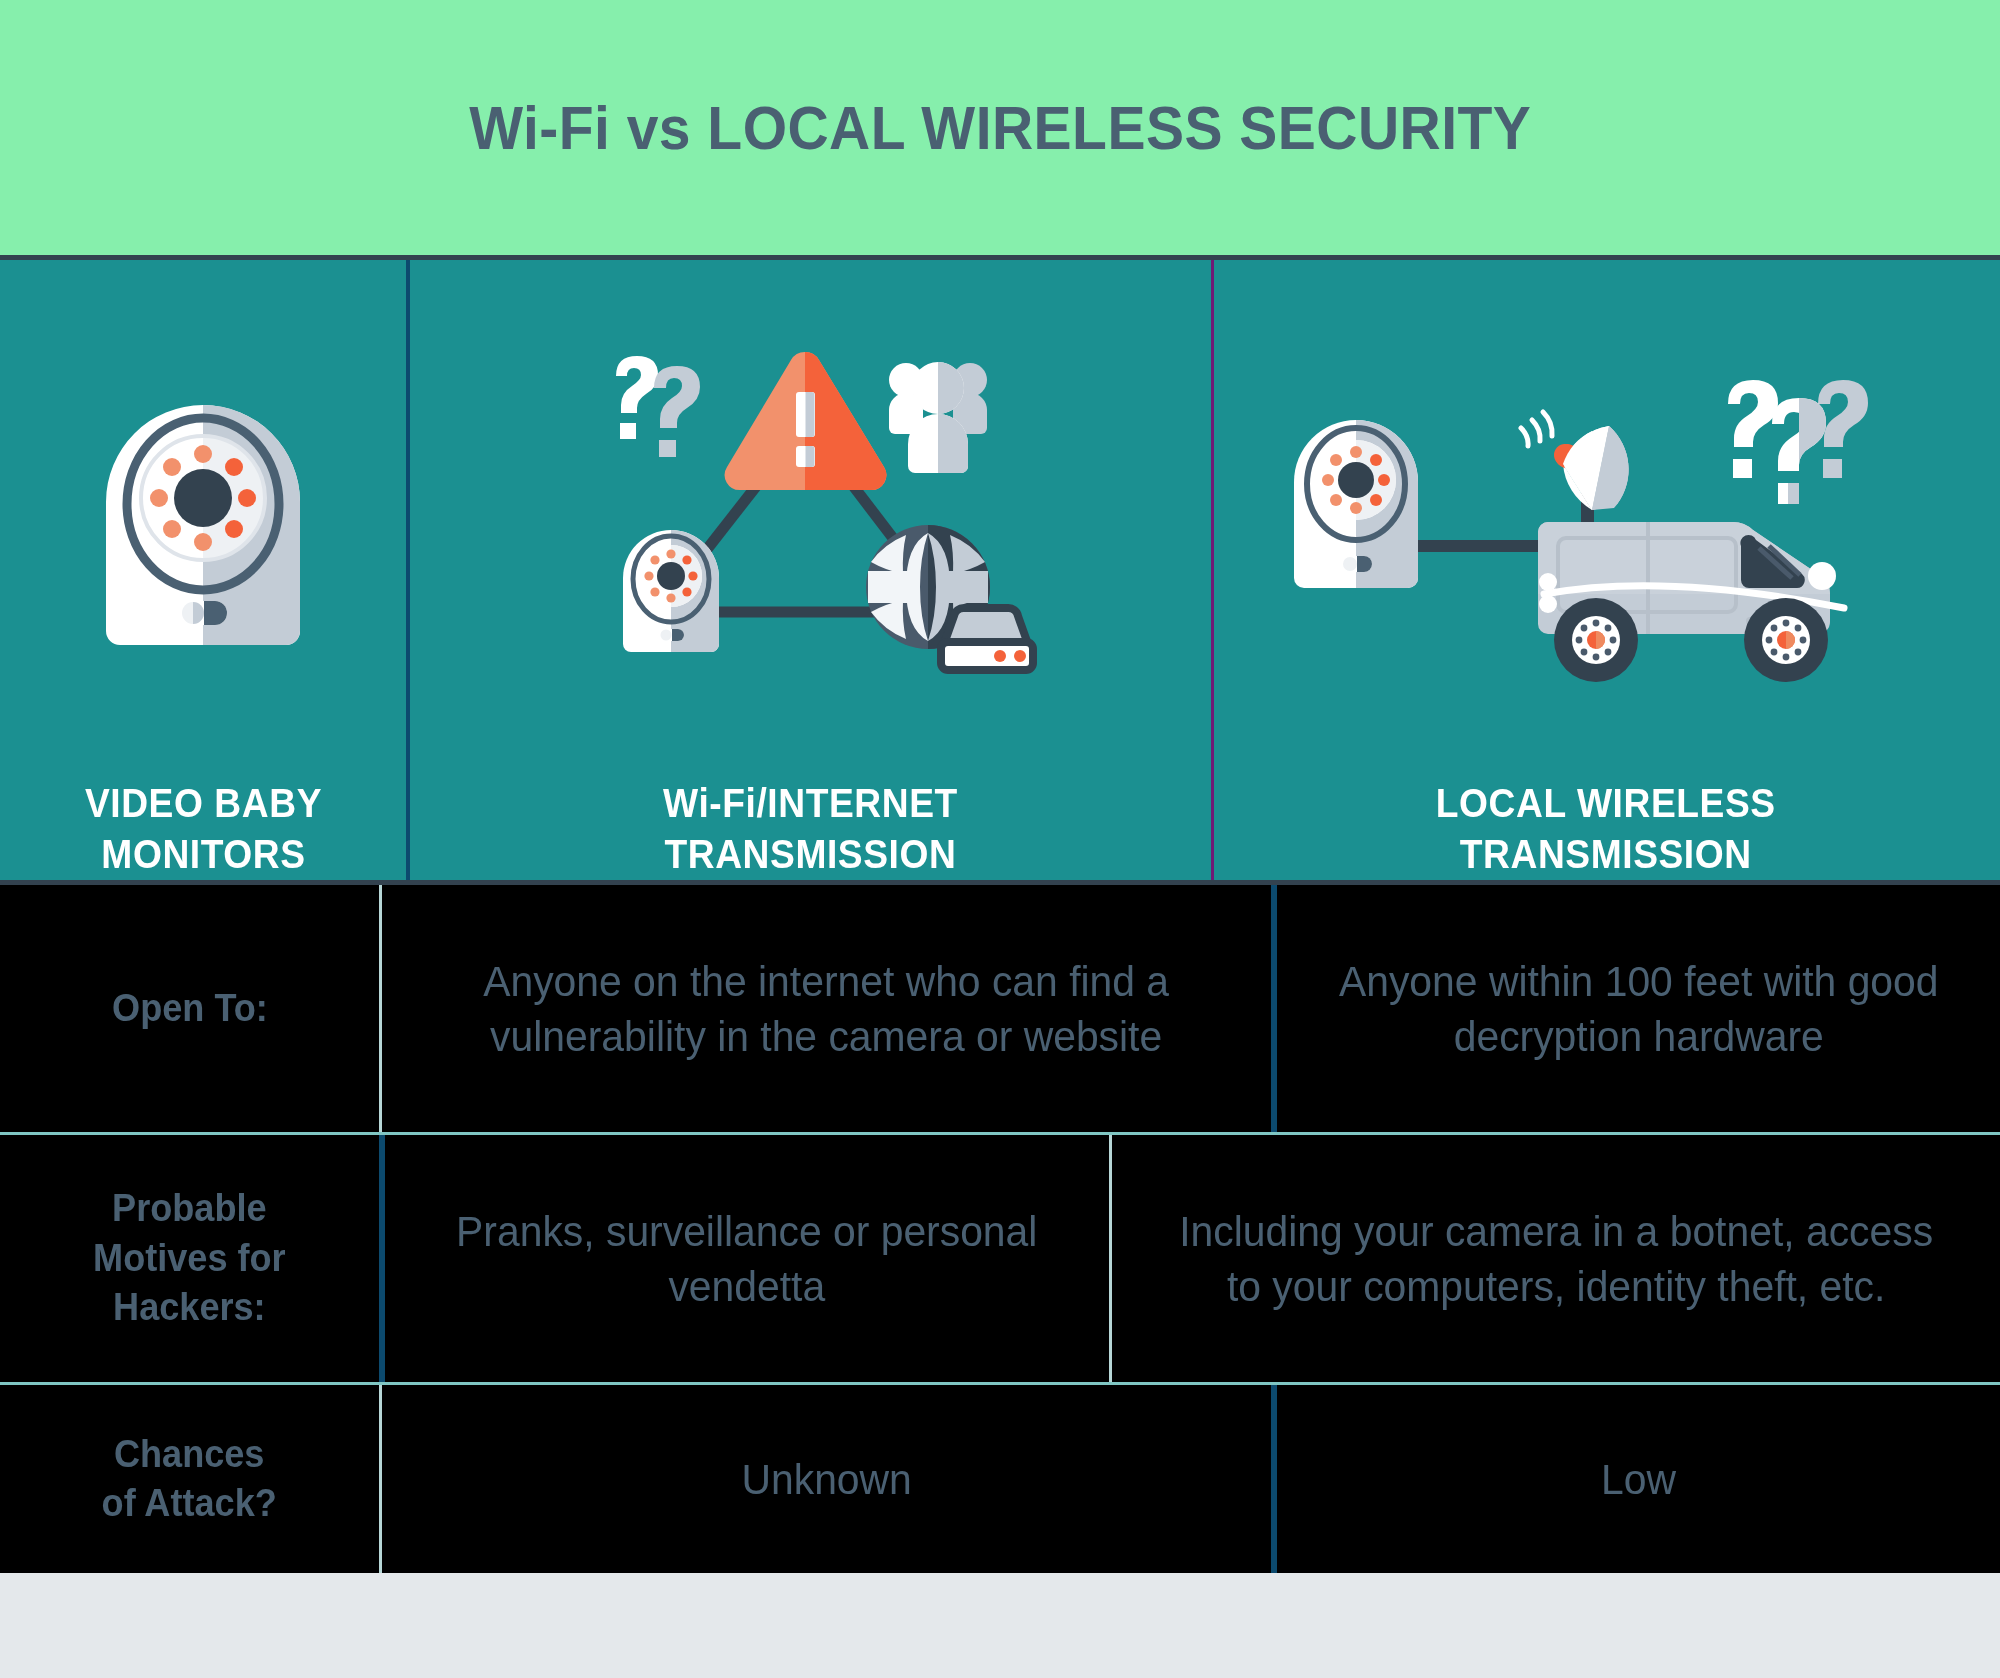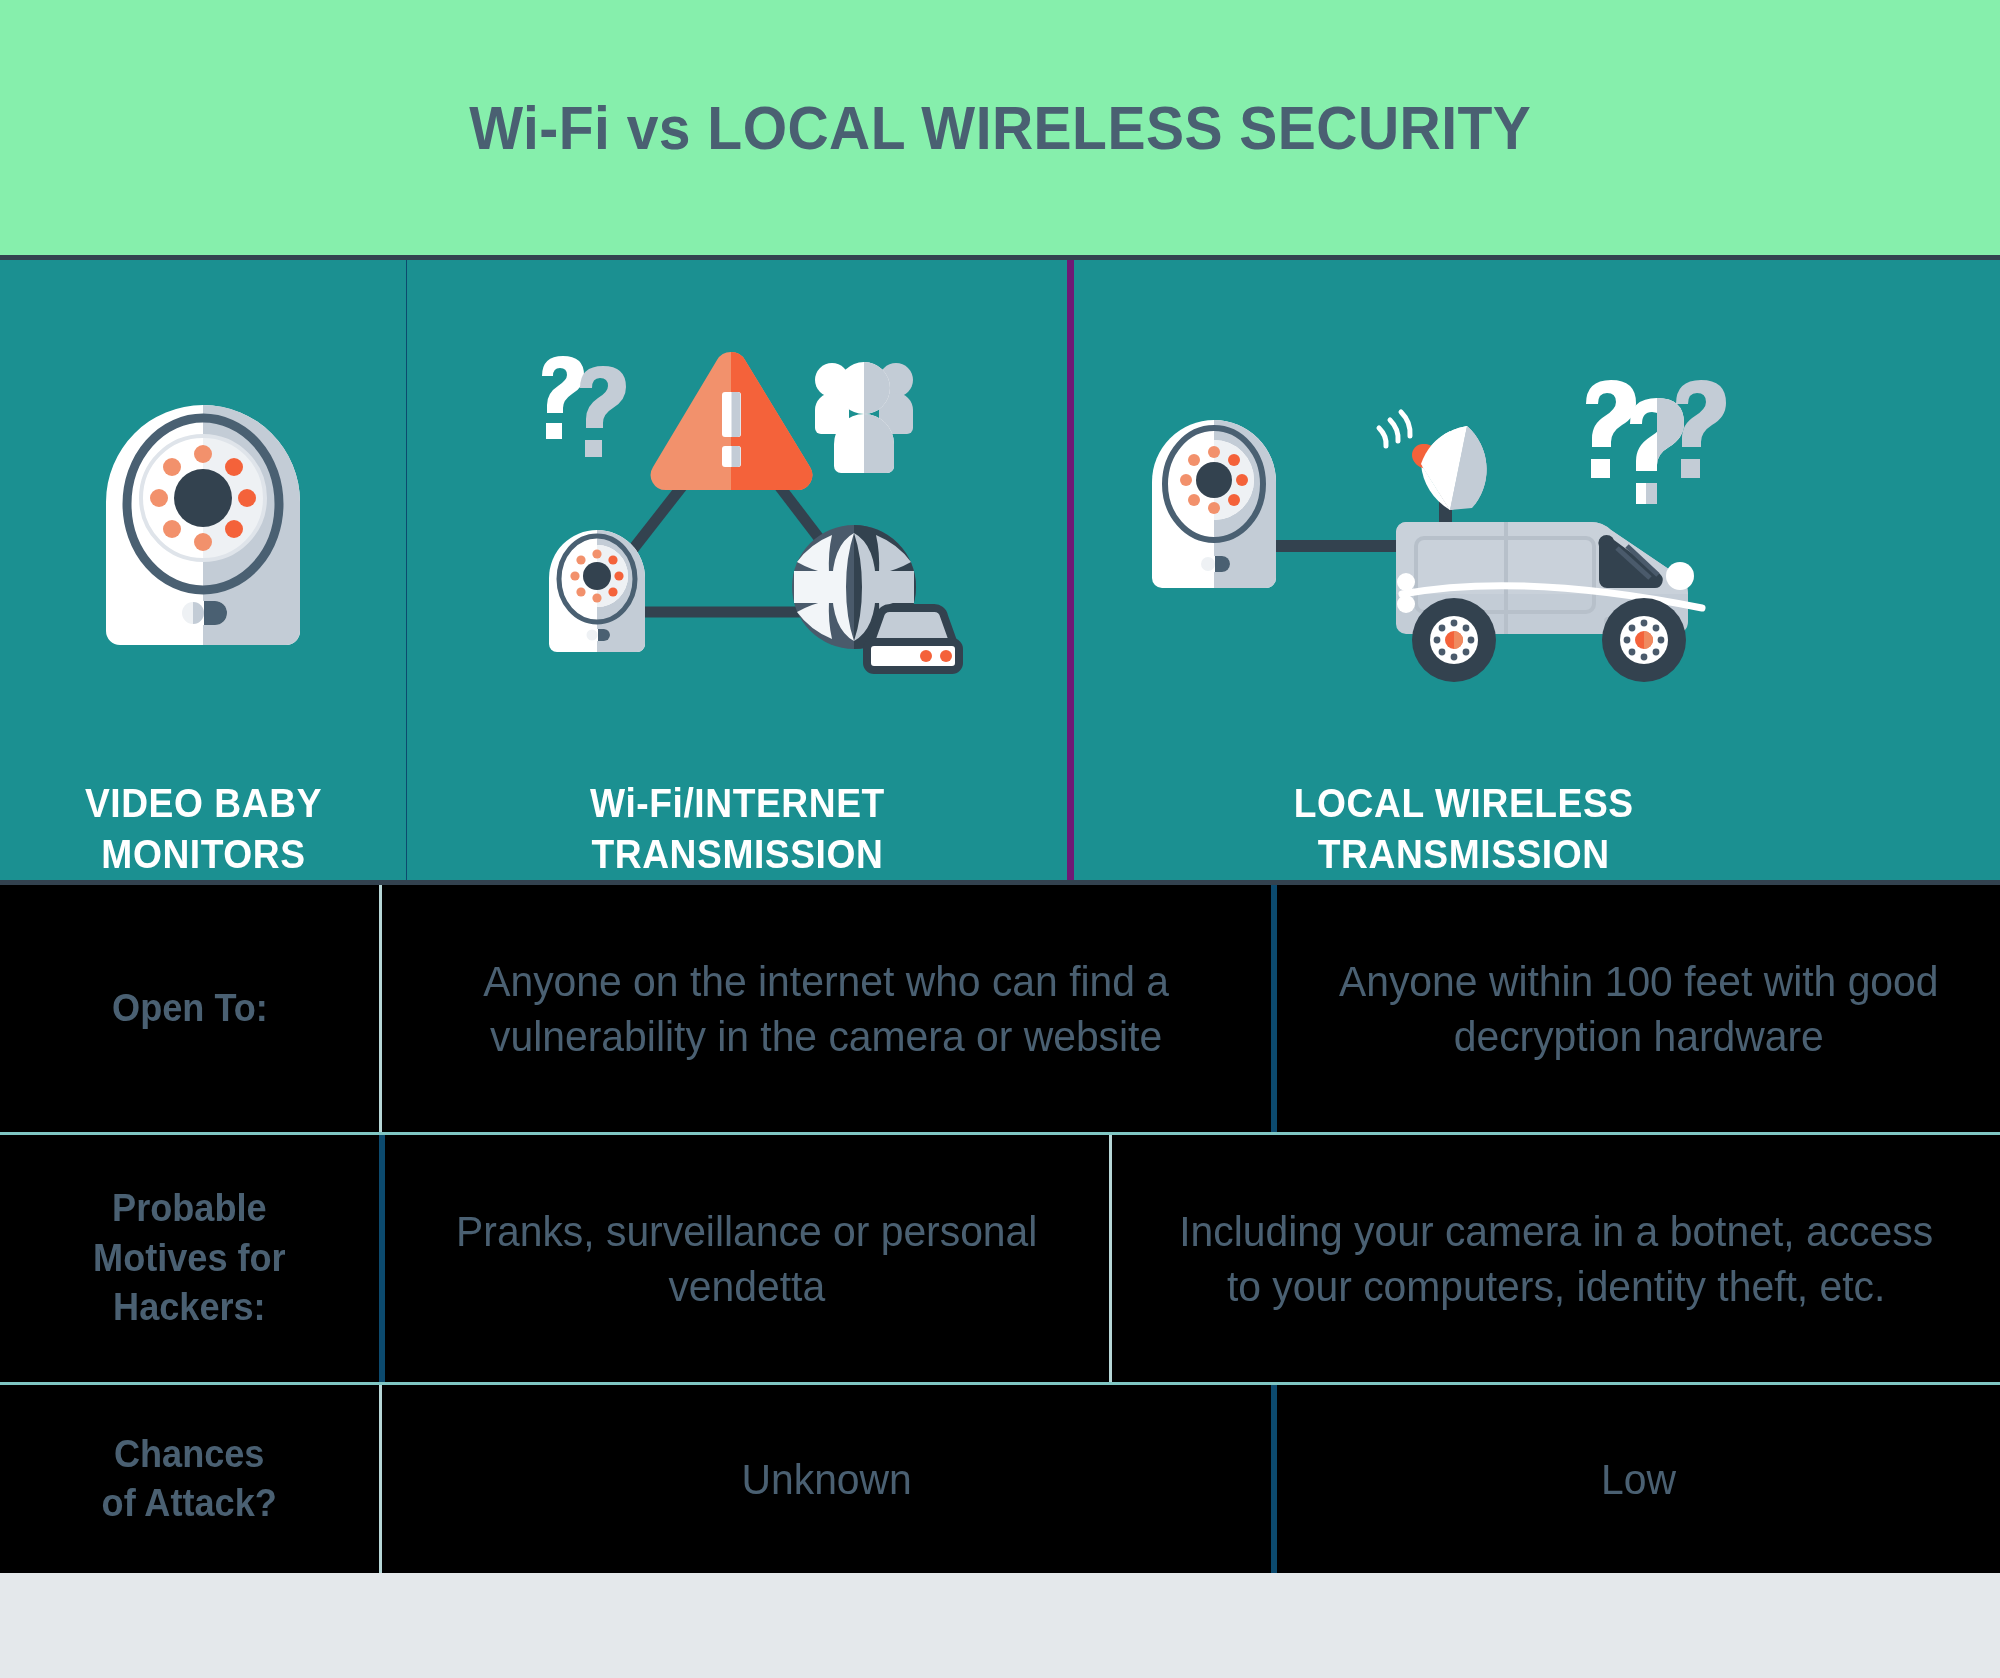--- a/index.html
+++ b/index.html
@@ -44,7 +44,7 @@
     align-items: center; justify-content: flex-end;
   }
   .hcol.c1 { width: 406px; }
-  .hcol.c2 { width: 661px; border-left: 1px solid #0c4a6e; }
+  .hcol.c2 { width: 805px; border-left: 4px solid #0c4a6e; }
   .hcol.c3 { width: 786px; border-left: 7px solid #701a75; }
 
   .hcol-art {

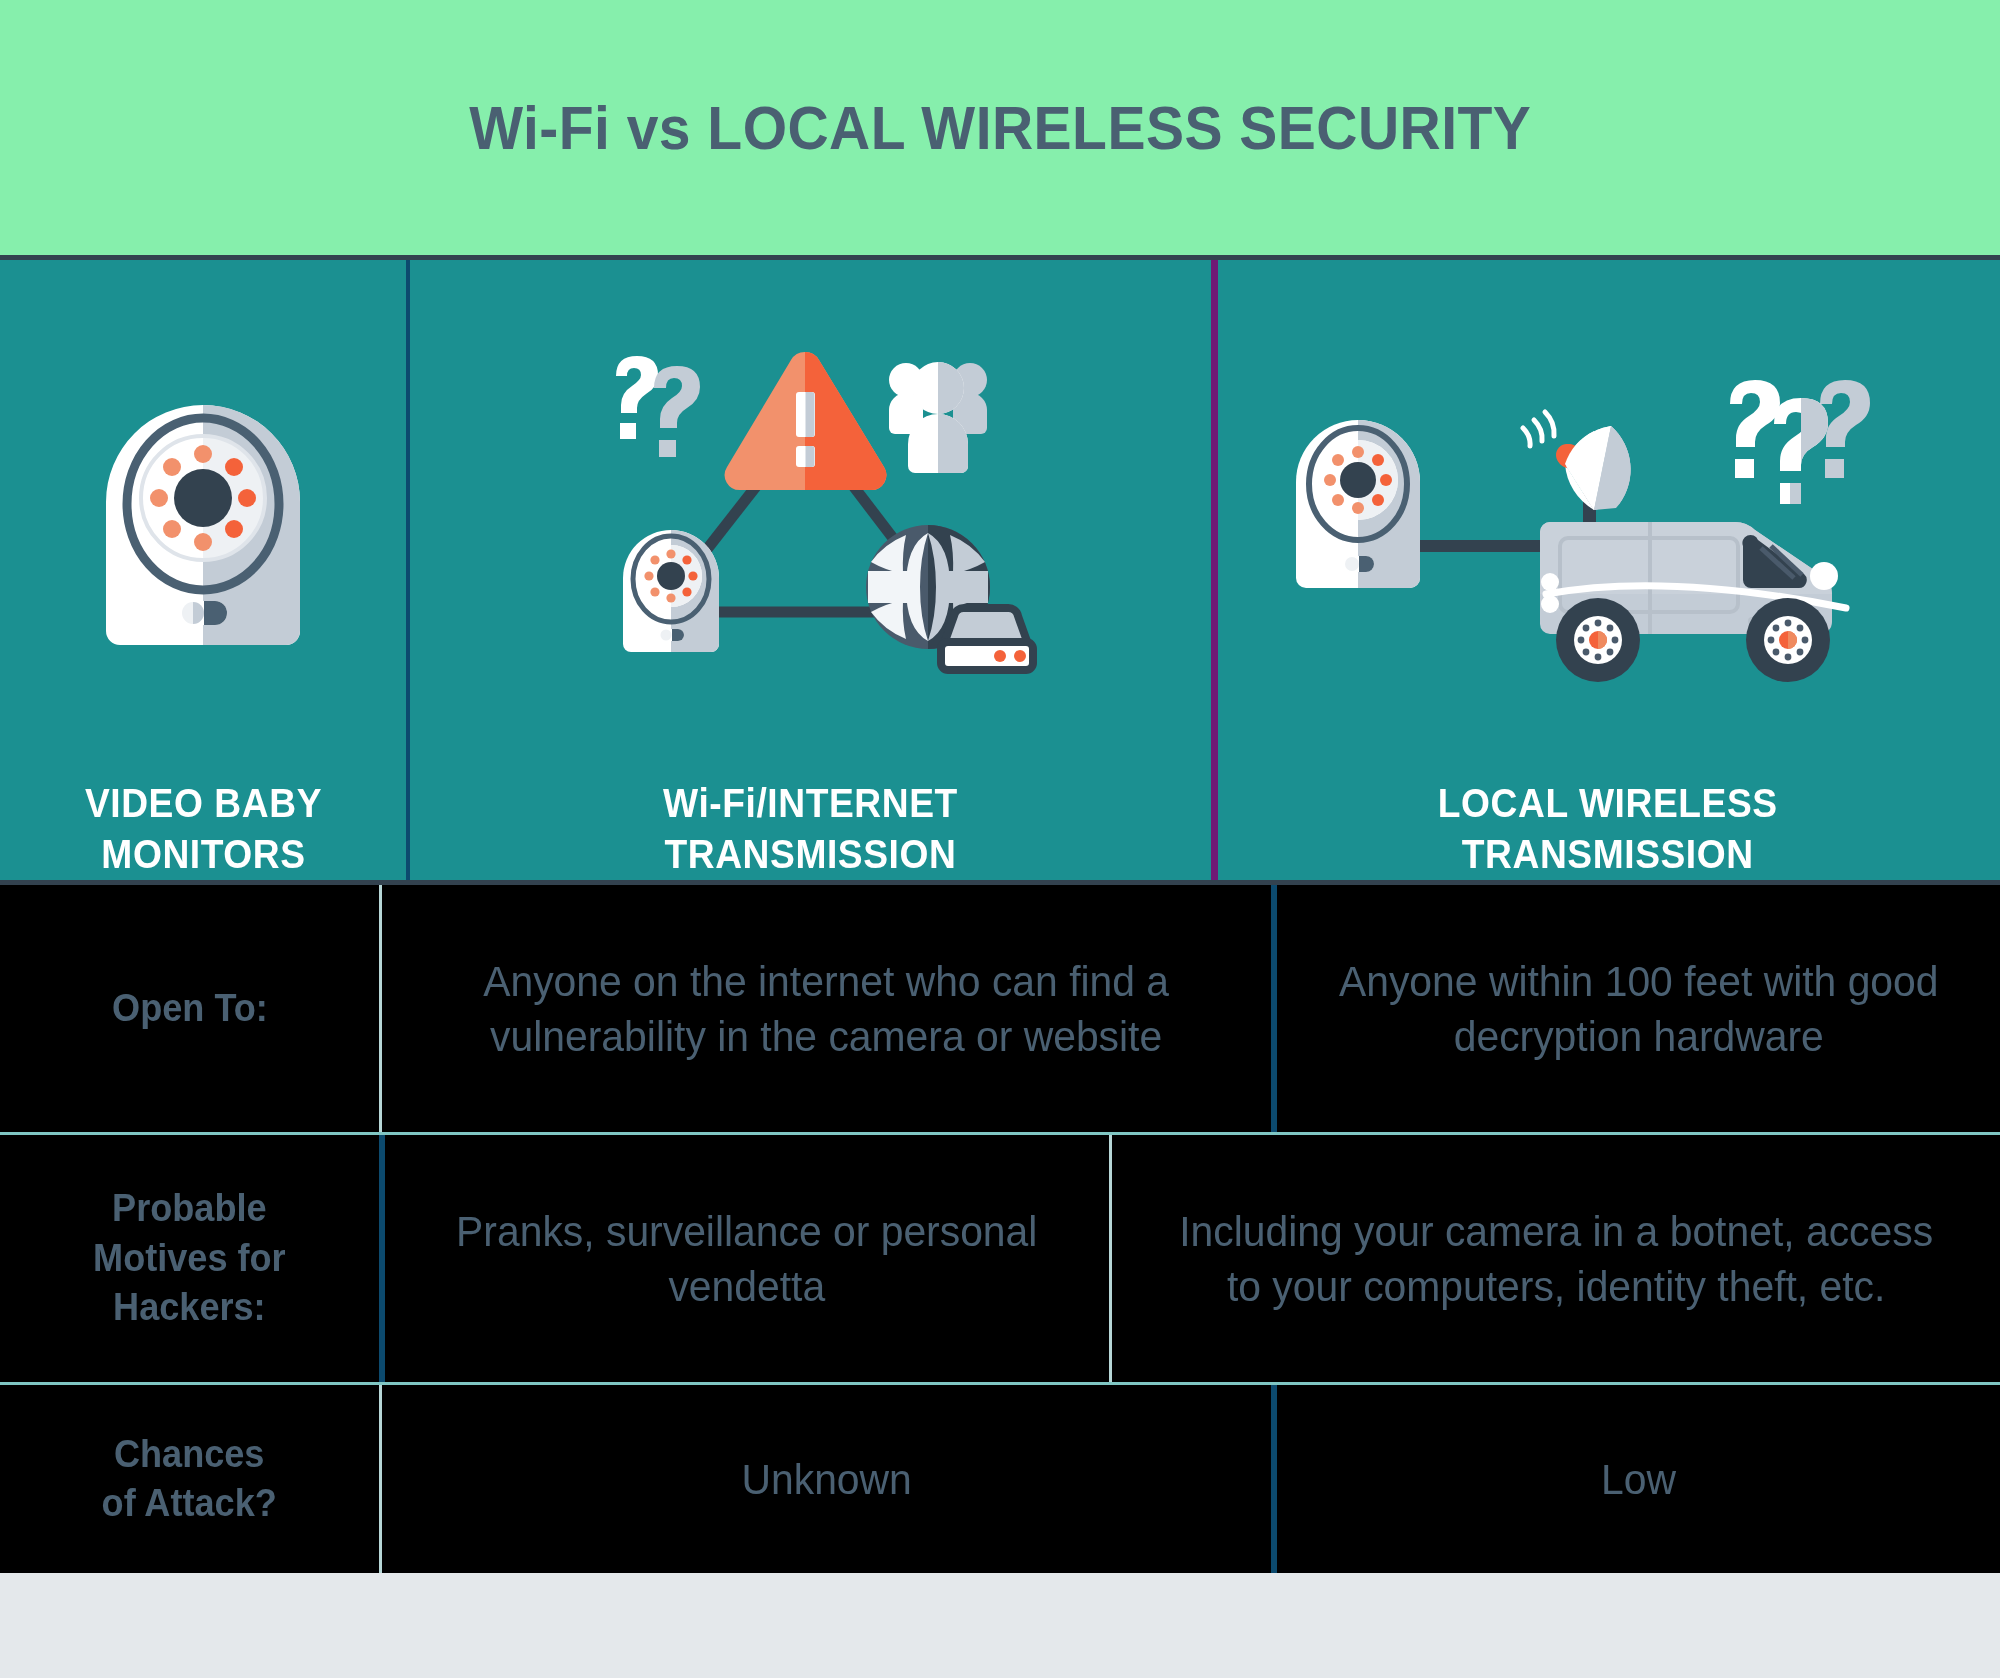--- a/index.html
+++ b/index.html
@@ -45,7 +45,7 @@
   }
   .hcol.c1 { width: 406px; }
   .hcol.c2 { width: 805px; border-left: 4px solid #0c4a6e; }
-  .hcol.c3 { width: 786px; border-left: 7px solid #701a75; }
+  .hcol.c3 { width: 786px; border-left: 3px solid #701a75; }
 
   .hcol-art {
     flex: 1 1 auto;

